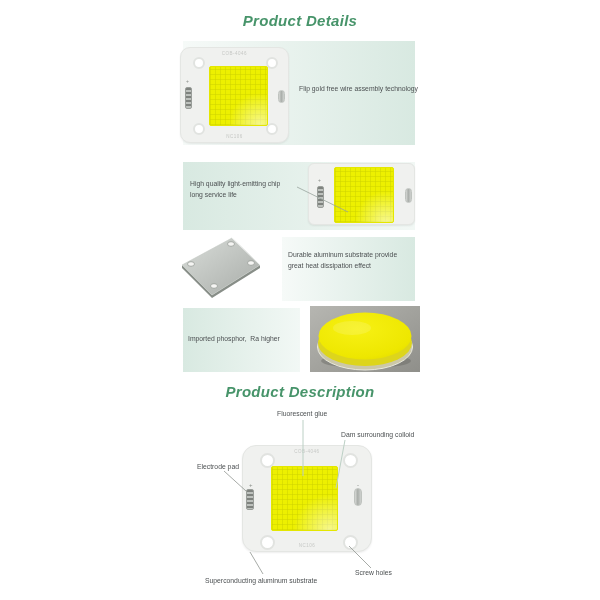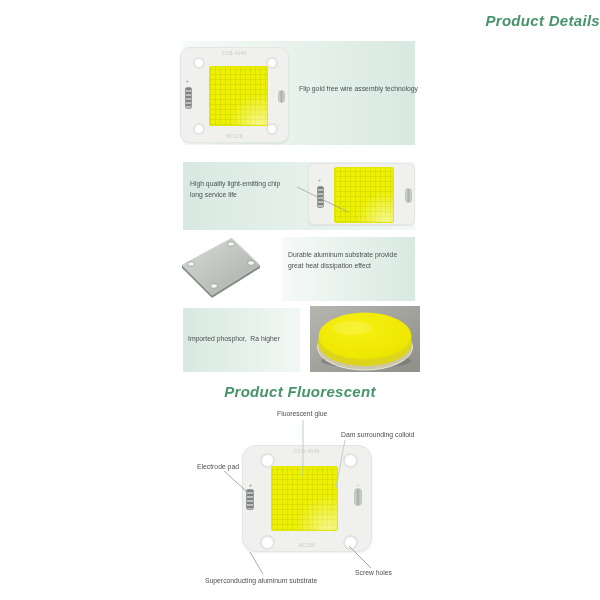--- a/index.html
+++ b/index.html
@@ -31,7 +31,7 @@
 
 <div class="canvas">
 
-  <div class="abs title" style="left:0;right:0;top:12px;text-align:right">Product Details</div>
+  <div class="abs title" style="left:0;right:0;top:12px;text-align:center">Product Details</div>
 
   <div class="abs mint" style="left:183px;top:41px;width:232px;height:104px"></div>
   <div class="abs lbl" style="left:299px;top:84px">Flip gold free wire assembly technology</div>

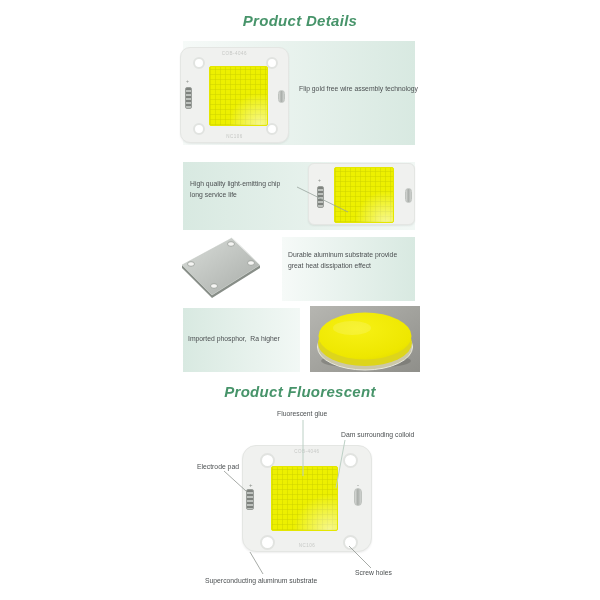--- a/index.html
+++ b/index.html
@@ -107,7 +107,7 @@
     <ellipse cx="42" cy="22" rx="19" ry="7" fill="#ffffff" opacity="0.14"></ellipse>
   </svg>
 
-  <div class="abs title" style="left:0;right:0;top:383px;text-align:center">Product Fluorescent</div>
+  <div class="abs title" style="left:0;right:0;top:383px;text-align:center">Product Description</div>
 
   <div class="abs callout" style="left:277px;top:409px">Fluorescent glue</div>
   <div class="abs callout" style="left:341px;top:430px">Dam surrounding colloid</div>

